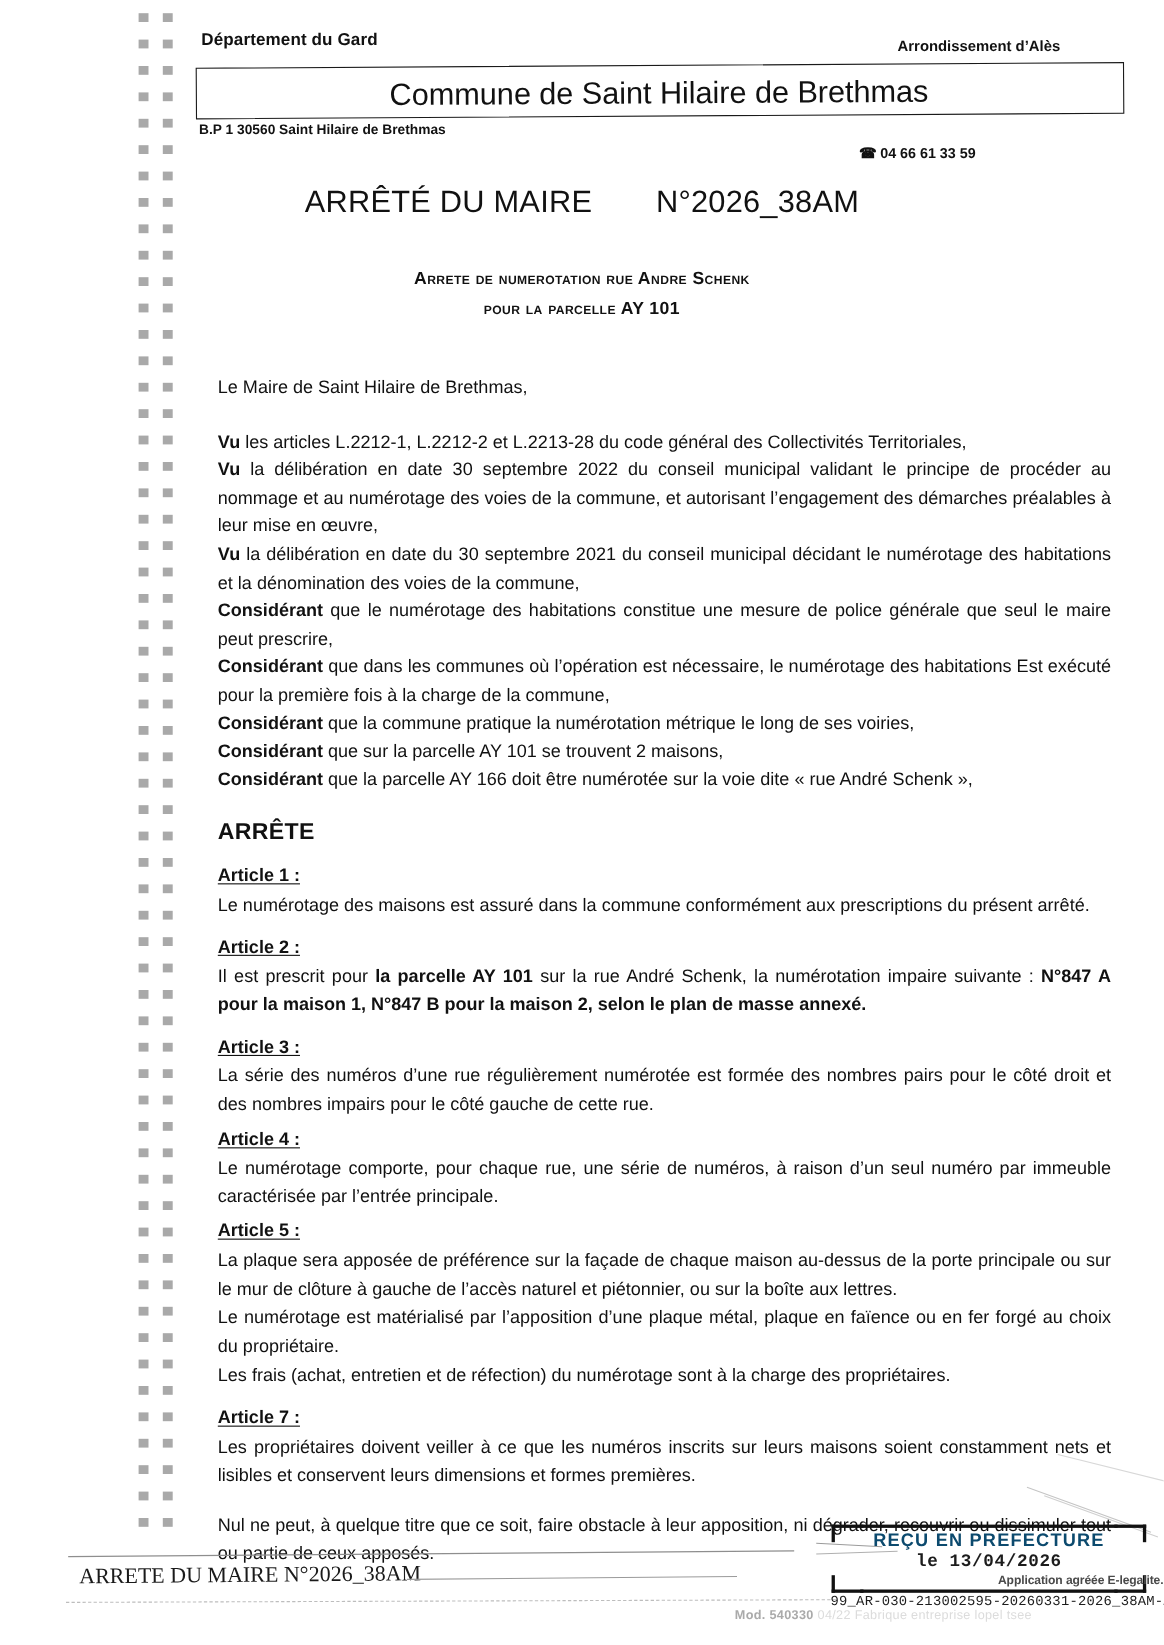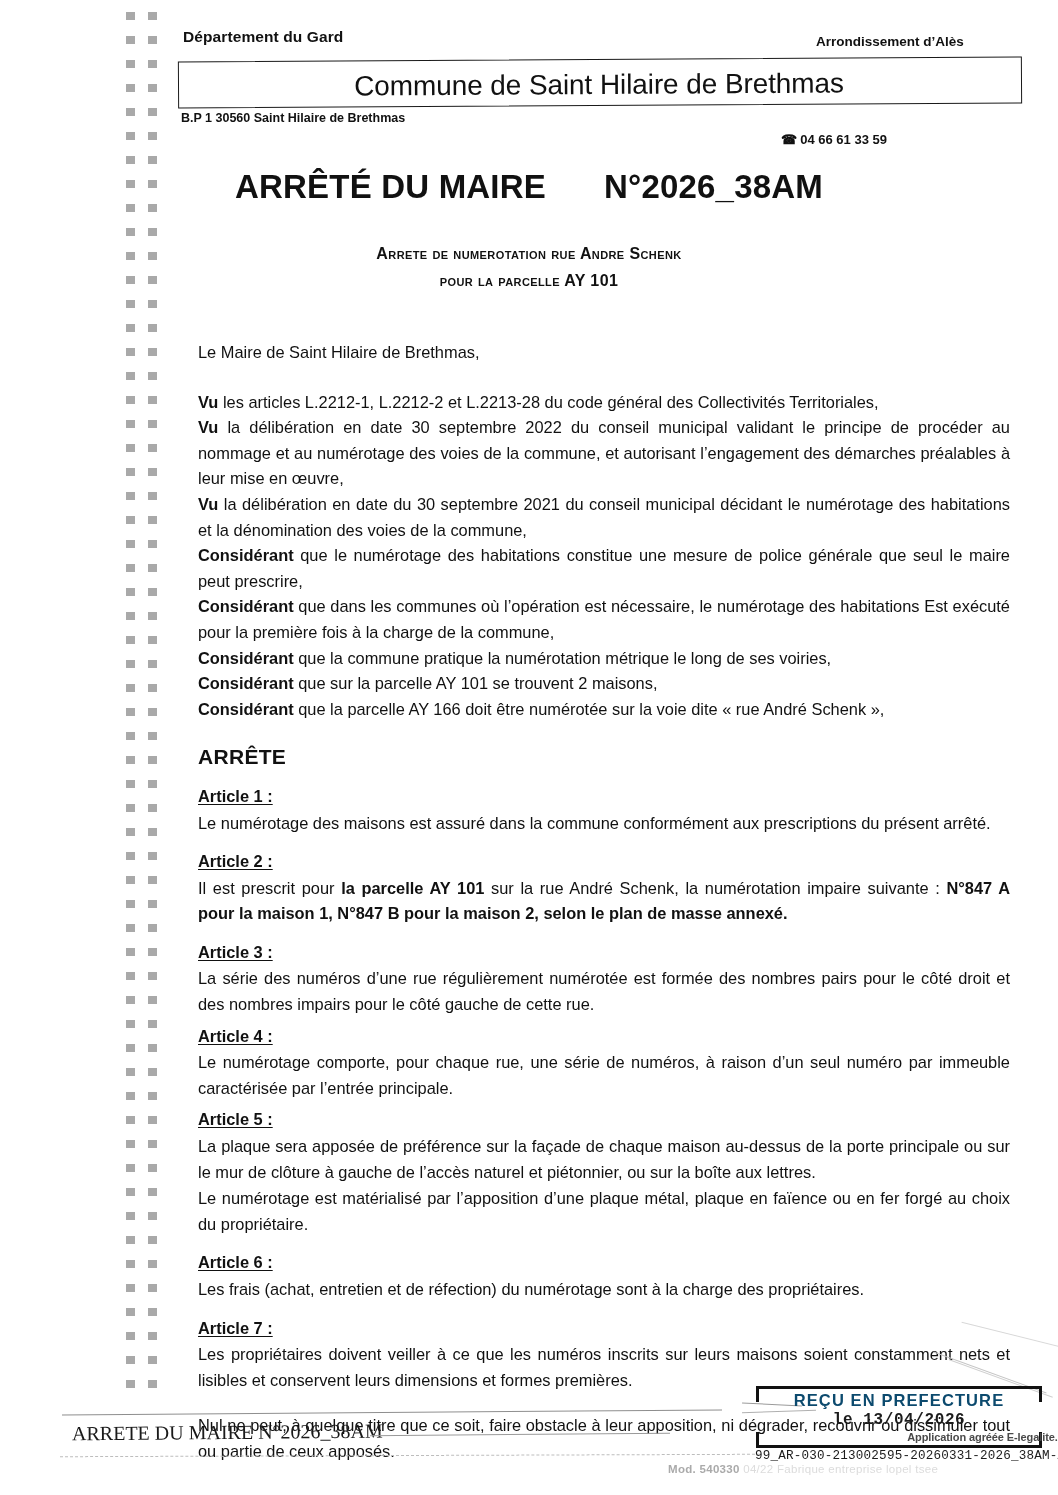--- a/index.html
+++ b/index.html
@@ -107,8 +107,8 @@
     top: 168px;
     width: 1058px;
     text-align: center;
-    font-size: 33px;
-    font-weight: bold;
+    font-size: 28px;
+    font-weight: normal;
     letter-spacing: .2px;
   }
   .title-main .gap { display: inline-block; width: 58px; }

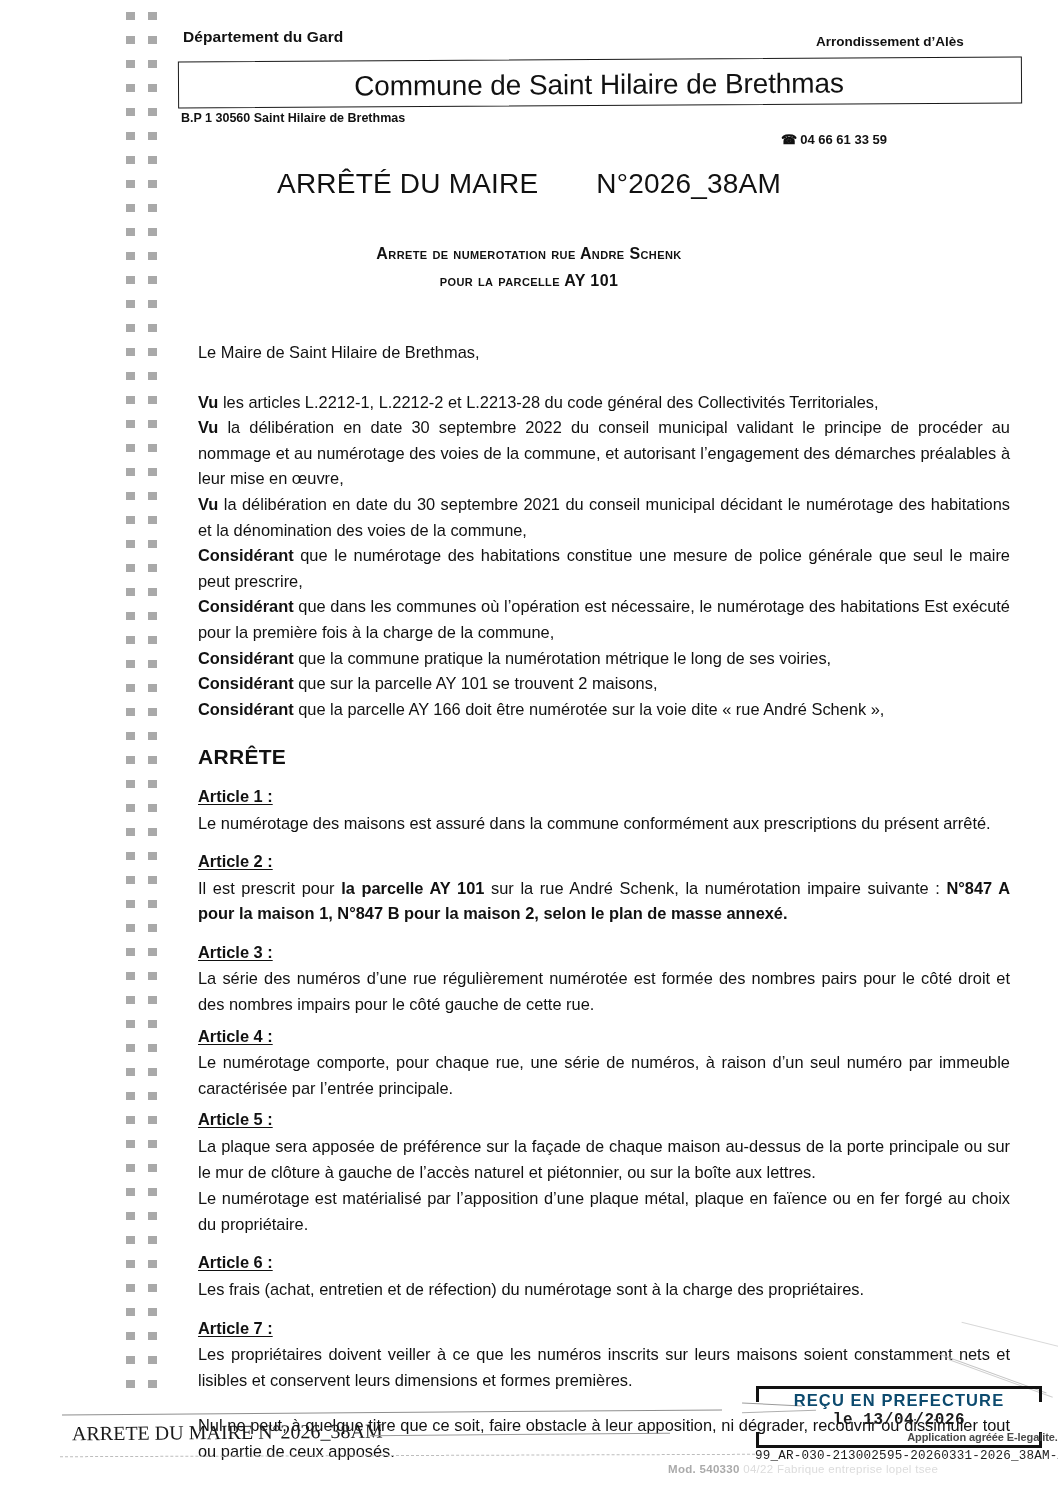--- a/index.html
+++ b/index.html
@@ -491,7 +491,6 @@
         <p class="art-head tight">Article 5 :</p>
         <p class="art-body">La plaque sera apposée de préférence sur la façade de chaque maison au-dessus de la porte principale ou sur le mur de clôture à gauche de l’accès naturel et piétonnier, ou sur la boîte aux lettres.</p>
         <p class="art-body">Le numérotage est matérialisé par l’apposition d’une plaque métal, plaque en faïence ou en fer forgé au choix du propriétaire.</p>
-        <p class="art-head">Article 6 :</p>
         <p class="art-body">Les frais (achat, entretien et de réfection) du numérotage sont à la charge des propriétaires.</p>
         <p class="art-head">Article 7 :</p>
         <p class="art-body">Les propriétaires doivent veiller à ce que les numéros inscrits sur leurs maisons soient constamment nets et lisibles et conservent leurs dimensions et formes premières.</p>

